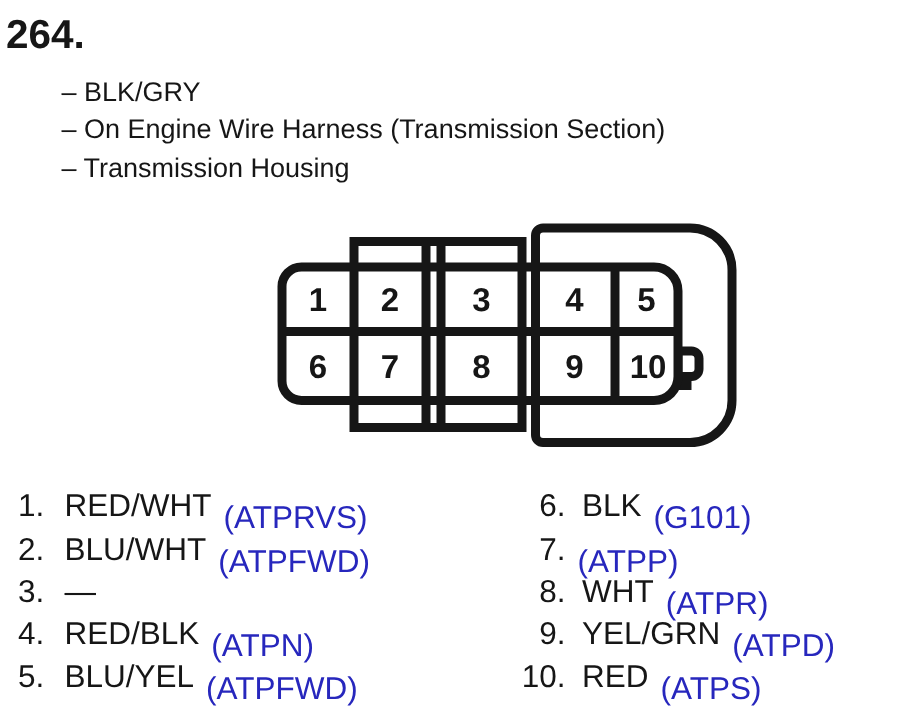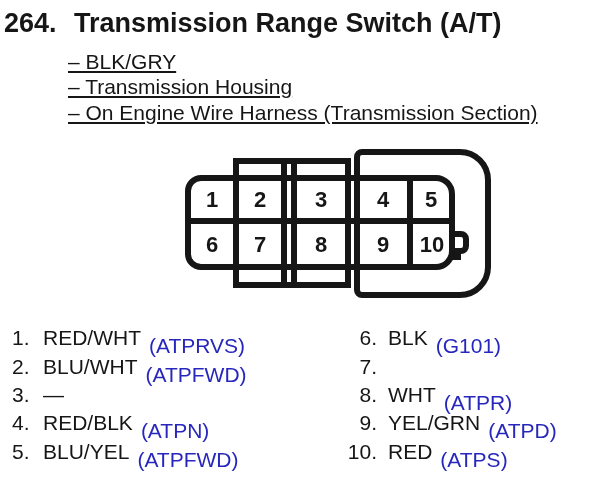--- a/index.html
+++ b/index.html
@@ -57,7 +57,6 @@
 
   <div class="title-row">
     <span class="title-index">264.</span>
-    <span class="title-text">Transmission Range Switch (A/T)</span>
   </div>
 
   <div class="details">

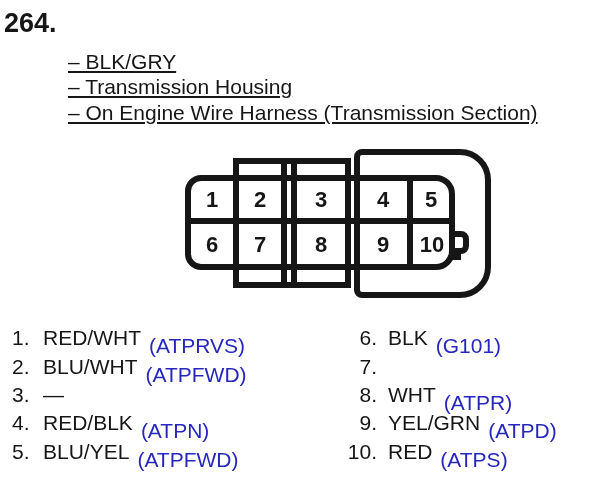--- a/index.html
+++ b/index.html
@@ -24,7 +24,7 @@
   .title-index{position:absolute;left:4px;top:0;}
   .title-text{position:absolute;left:74px;top:0;}
 
-  .details{position:absolute;left:68px;top:49px;font-size:21px;line-height:25.4px;white-space:nowrap;text-decoration:underline;}
+  .details{position:absolute;left:41px;top:49px;font-size:18px;line-height:25.4px;white-space:nowrap;}
 
   
   .connector{position:absolute;left:140px;top:130px;}

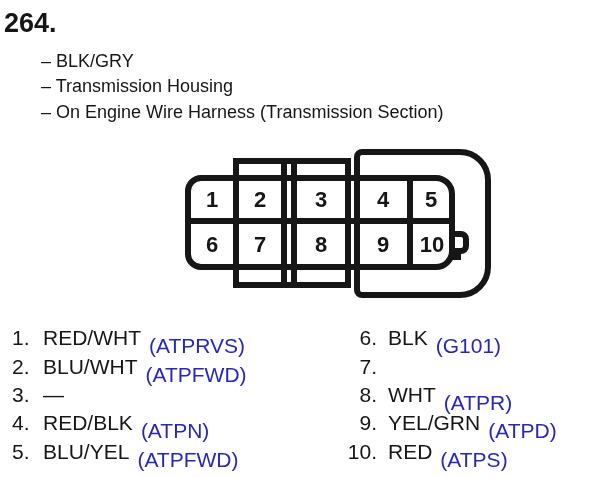--- a/index.html
+++ b/index.html
@@ -61,8 +61,8 @@
 
   <div class="details">
     <div>– BLK/GRY</div>
+    <div>– On Engine Wire Harness (Transmission Section)</div>
     <div>– Transmission Housing</div>
-    <div>– On Engine Wire Harness (Transmission Section)</div>
   </div>
 
   <svg class="connector" width="370" height="185" viewBox="140 130 370 185">

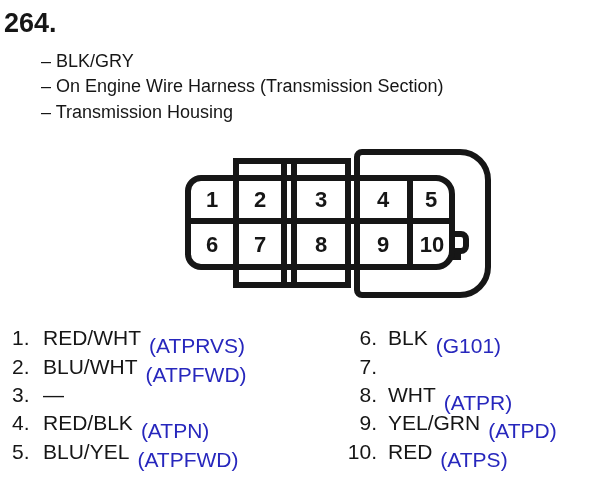--- a/index.html
+++ b/index.html
@@ -131,6 +131,7 @@
     </div>
     <div class="pin-row">
       <span class="pin-num">7.</span>
+      <span class="pin-code">(ATPP)</span>
     </div>
     <div class="pin-row">
       <span class="pin-num">8.</span>

